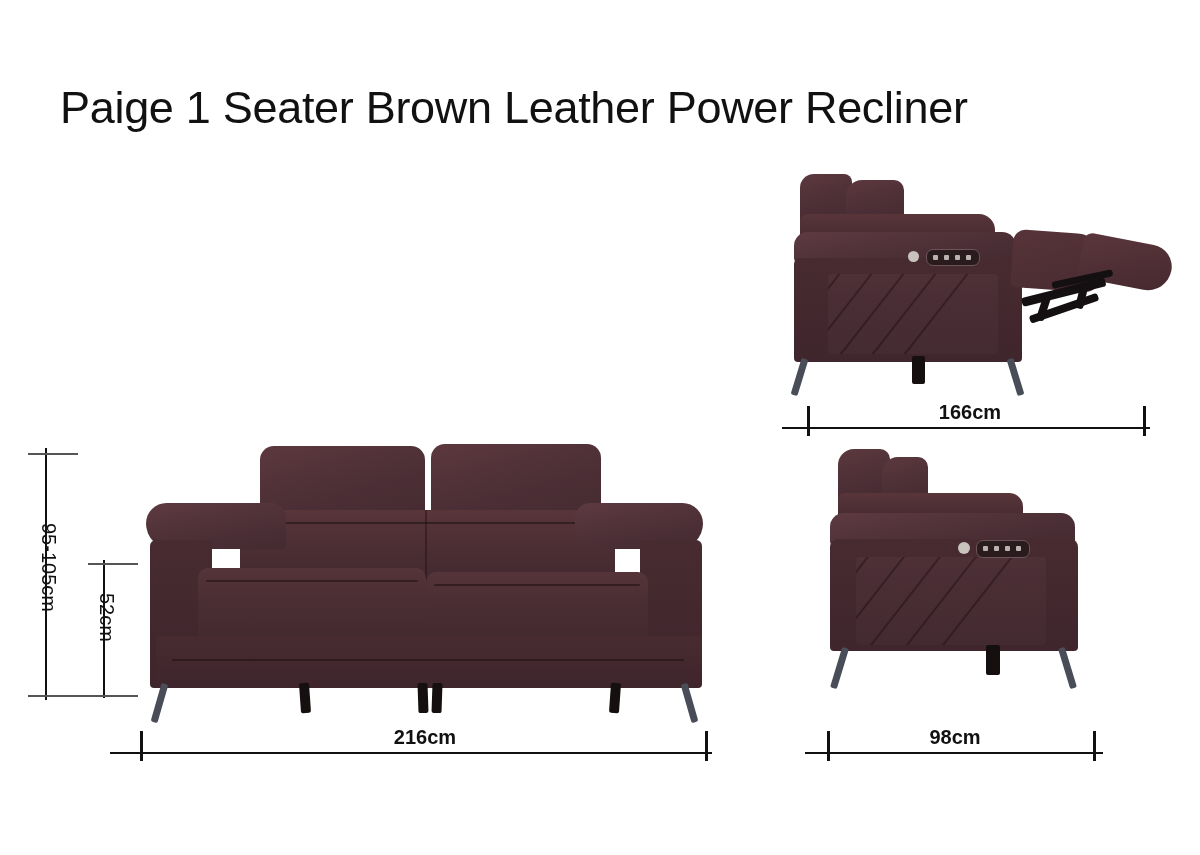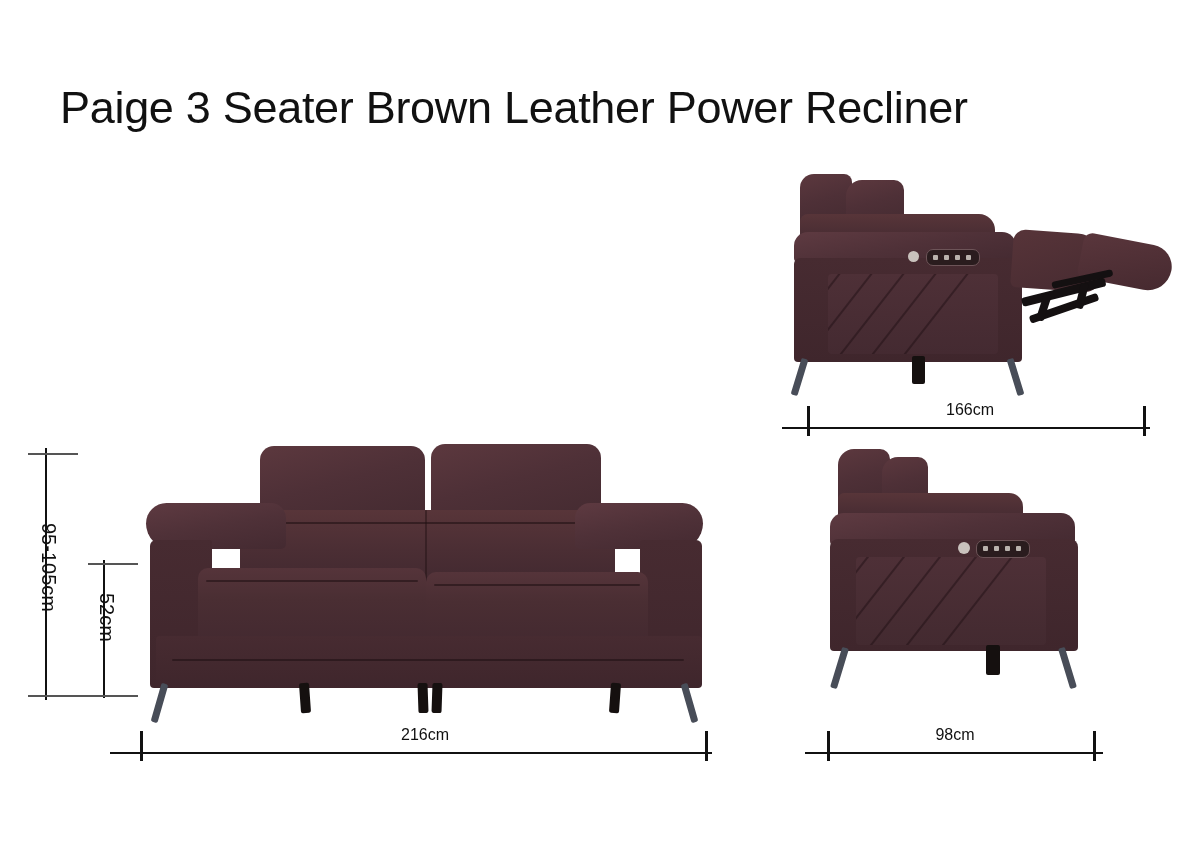--- a/index.html
+++ b/index.html
@@ -162,7 +162,7 @@
 
 <div id="page">
 
-  <div id="page-title">Paige 3 Seater Brown Leather Power Recliner</div>
+  <div id="page-title">Paige 1 Seater Brown Leather Power Recliner</div>
 
   <div class="sofa" id="front-sofa">
 

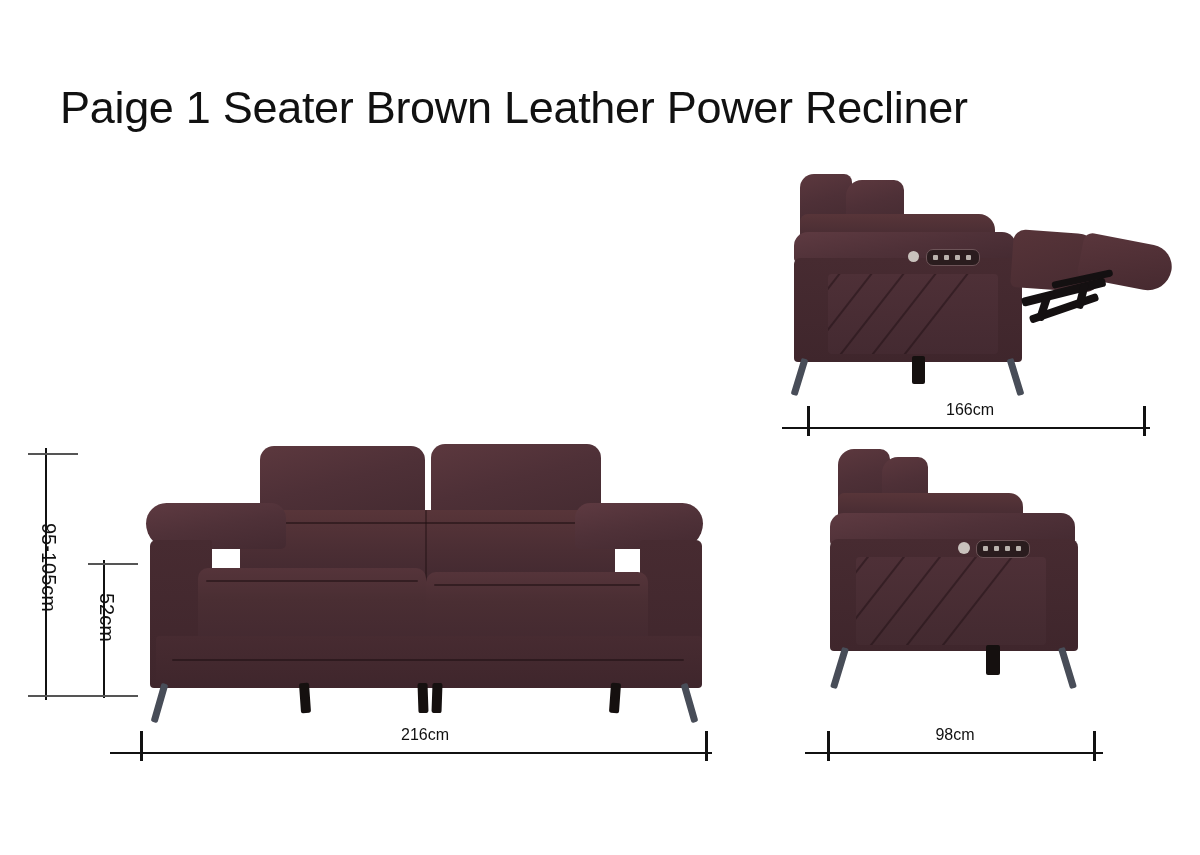--- a/index.html
+++ b/index.html
@@ -54,10 +54,11 @@
   }
   .dim-label-h {
     position: absolute;
-    font-size: 16px;
+    font-size: 20px;
     color: #111111;
     text-align: center;
     white-space: nowrap;
+    font-weight: bold;
   }
   .dim-label-v {
     position: absolute;

